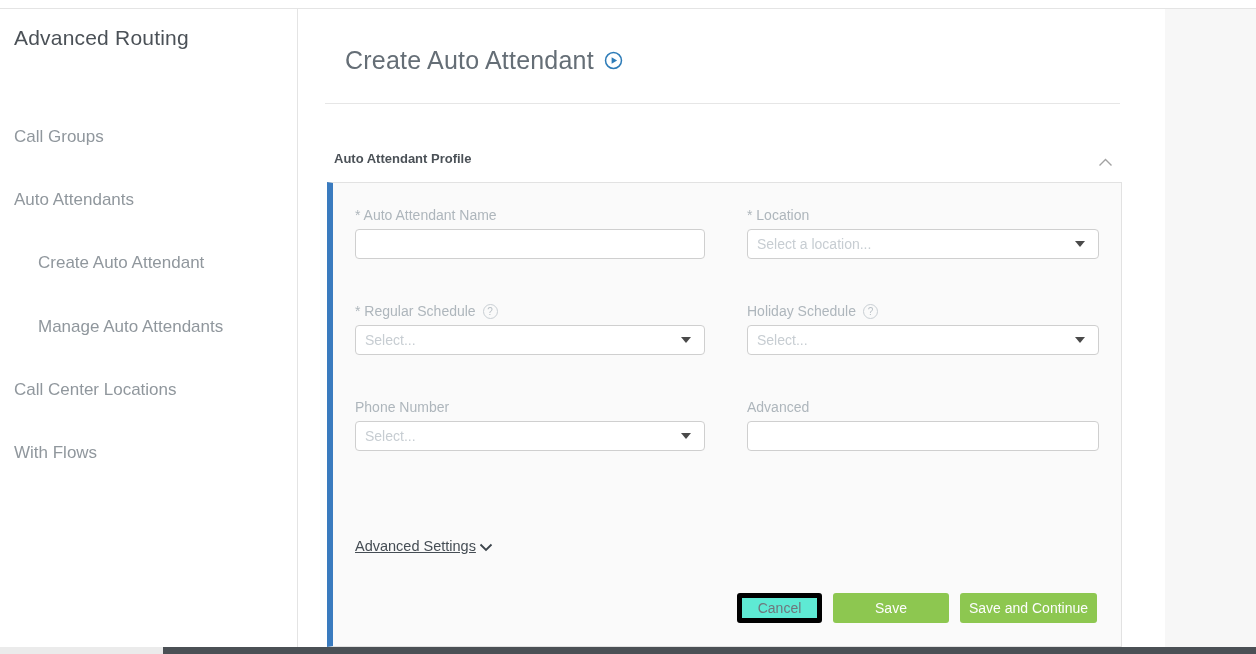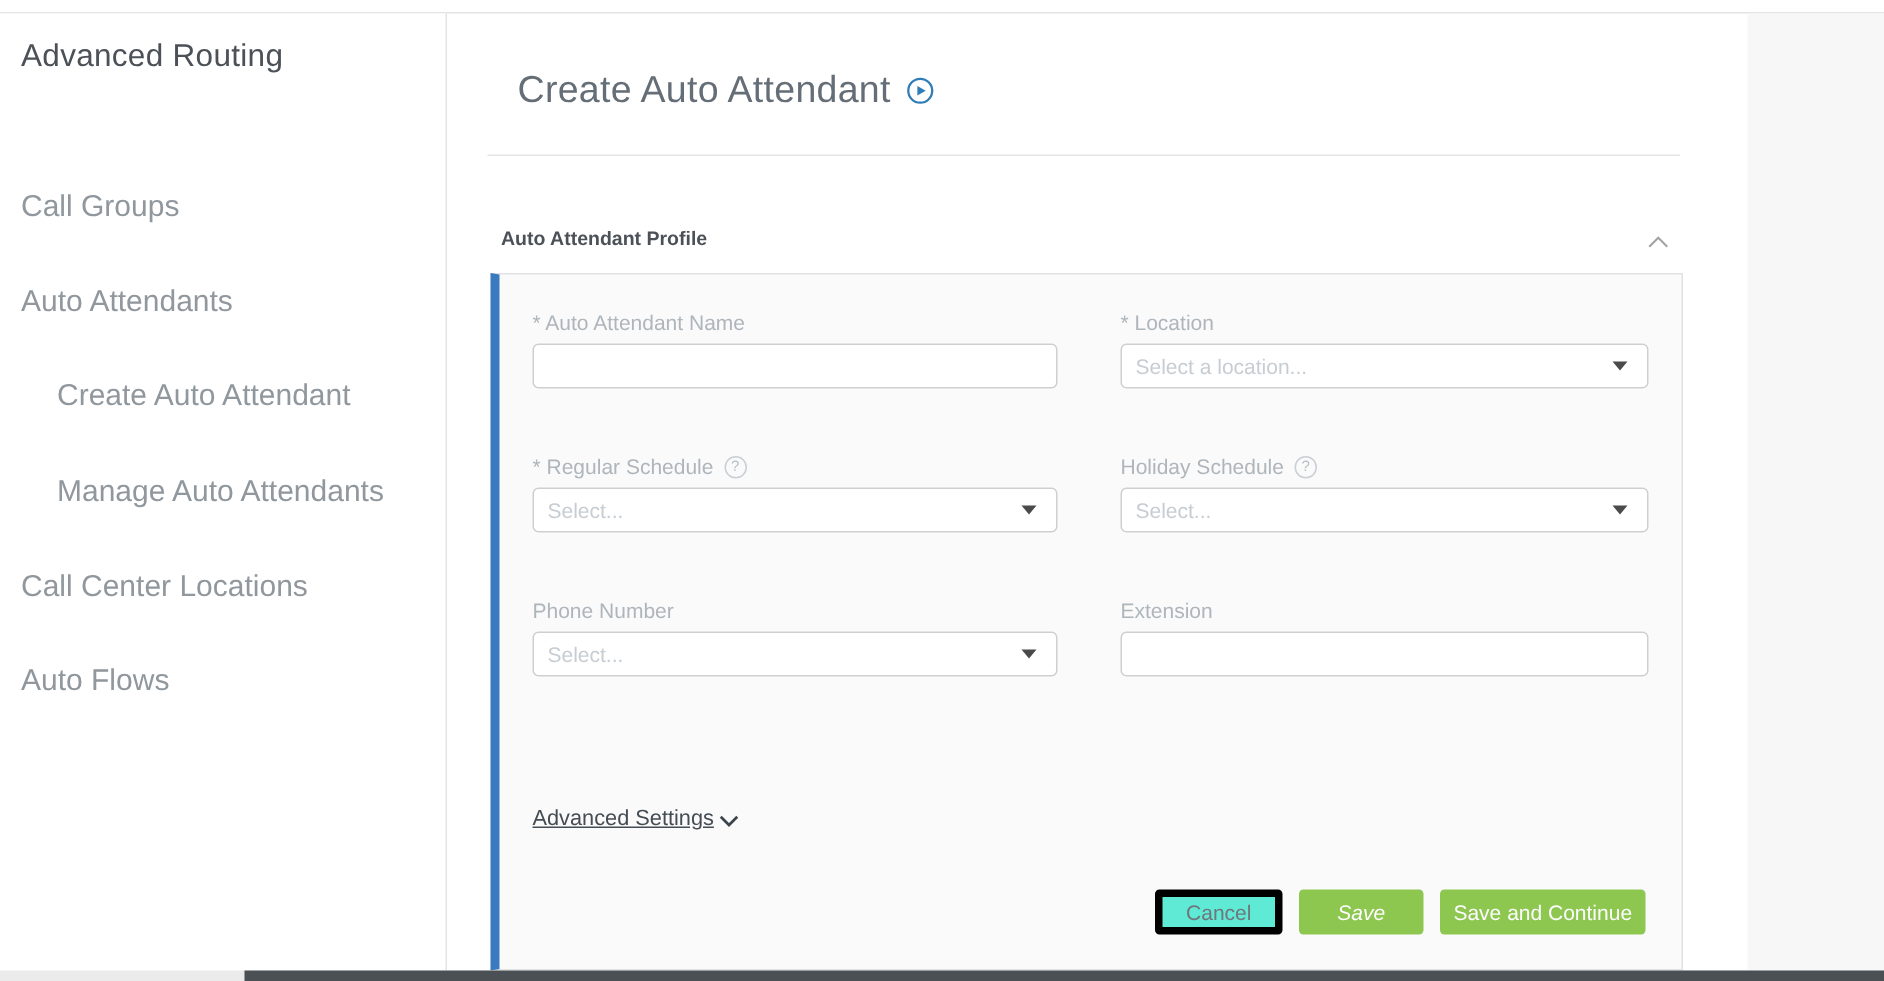--- a/index.html
+++ b/index.html
@@ -14,7 +14,7 @@
   
   .sidebar { position:absolute; left:0; top:9px; width:297px; height:638px; background:#fff; }
   .sidebar-title { position:absolute; left:14px; top:17px; font-size:21px; font-weight:400; color:#4b5157; letter-spacing:.2px; }
-  .side-item { position:absolute; left:14px; font-size:20px; color:#90979d; cursor:pointer; white-space:nowrap; }
+  .side-item { position:absolute; left:14px; font-size:17px; color:#90979d; cursor:pointer; white-space:nowrap; }
   .side-item.indent { left:38px; }
 
   

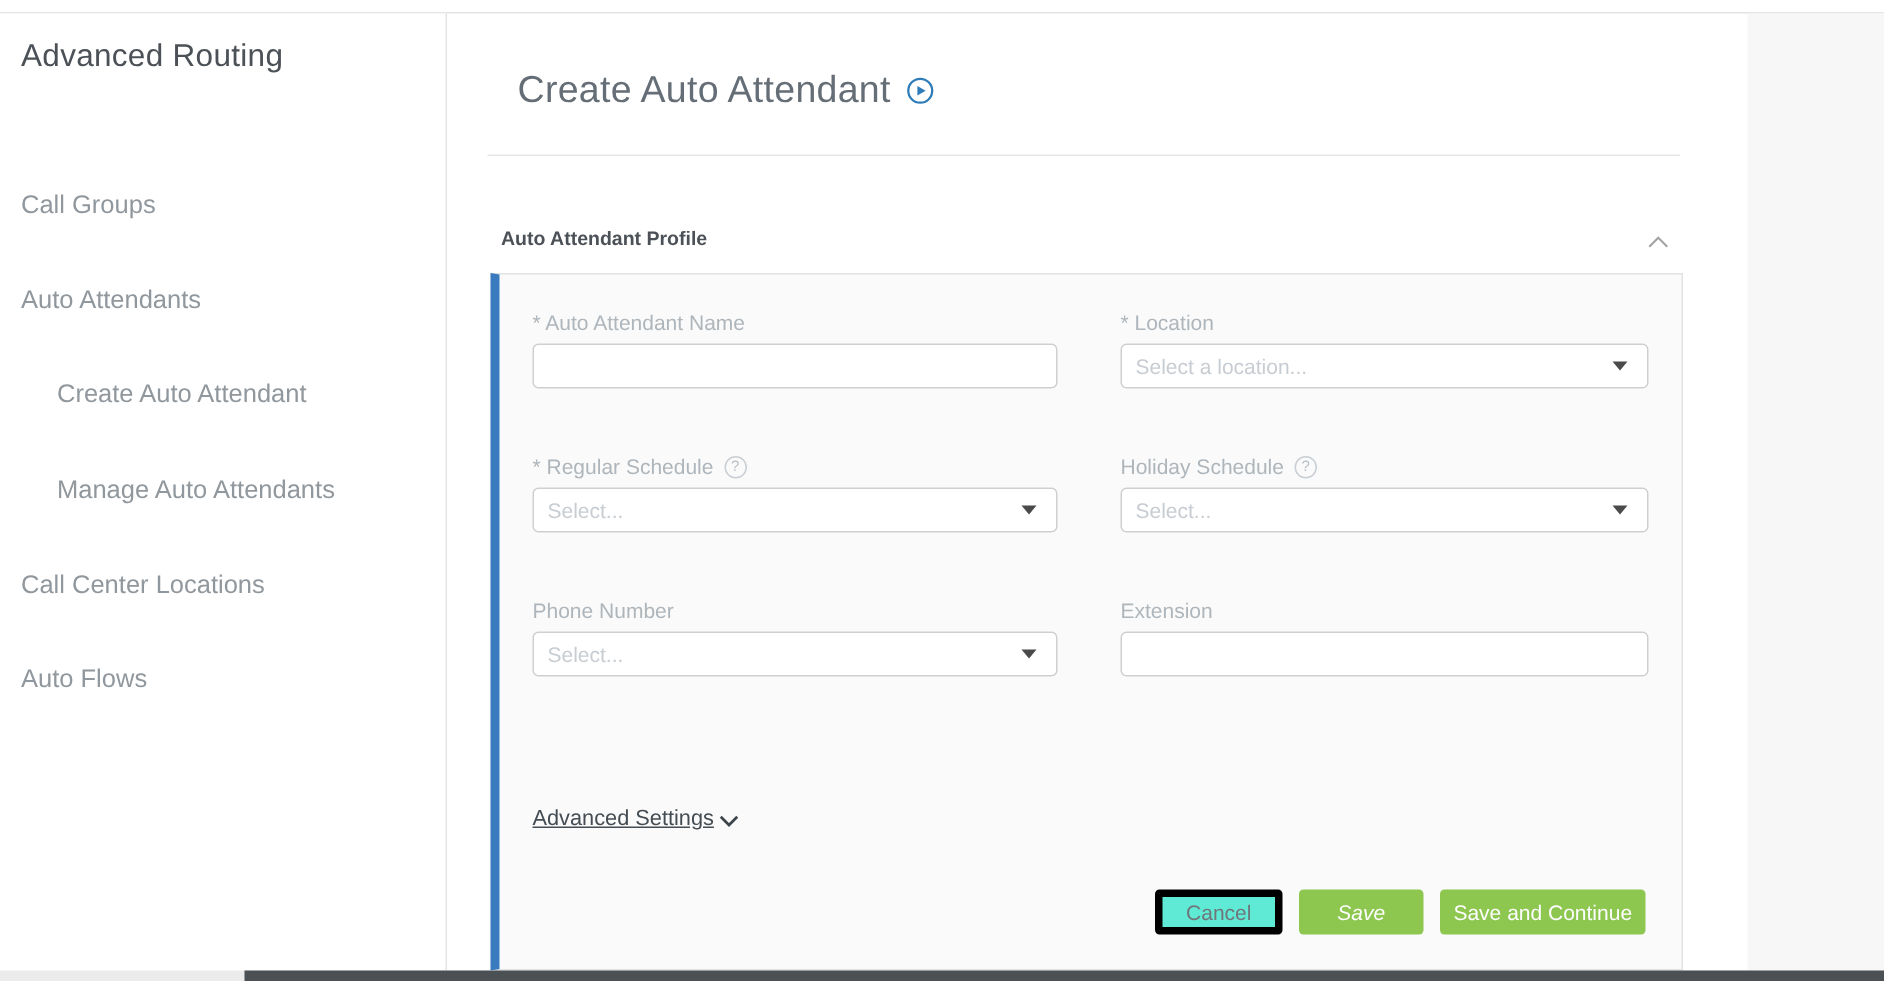--- a/index.html
+++ b/index.html
@@ -144,7 +144,7 @@
     </div>
 
     <div class="field" style="left:414px; top:216px; width:352px;">
-      <div class="flabel">Extension</div>
+      <div class="flabel">Advanced</div>
       <input class="tinput" type="text" value="" style="">
     </div>
 

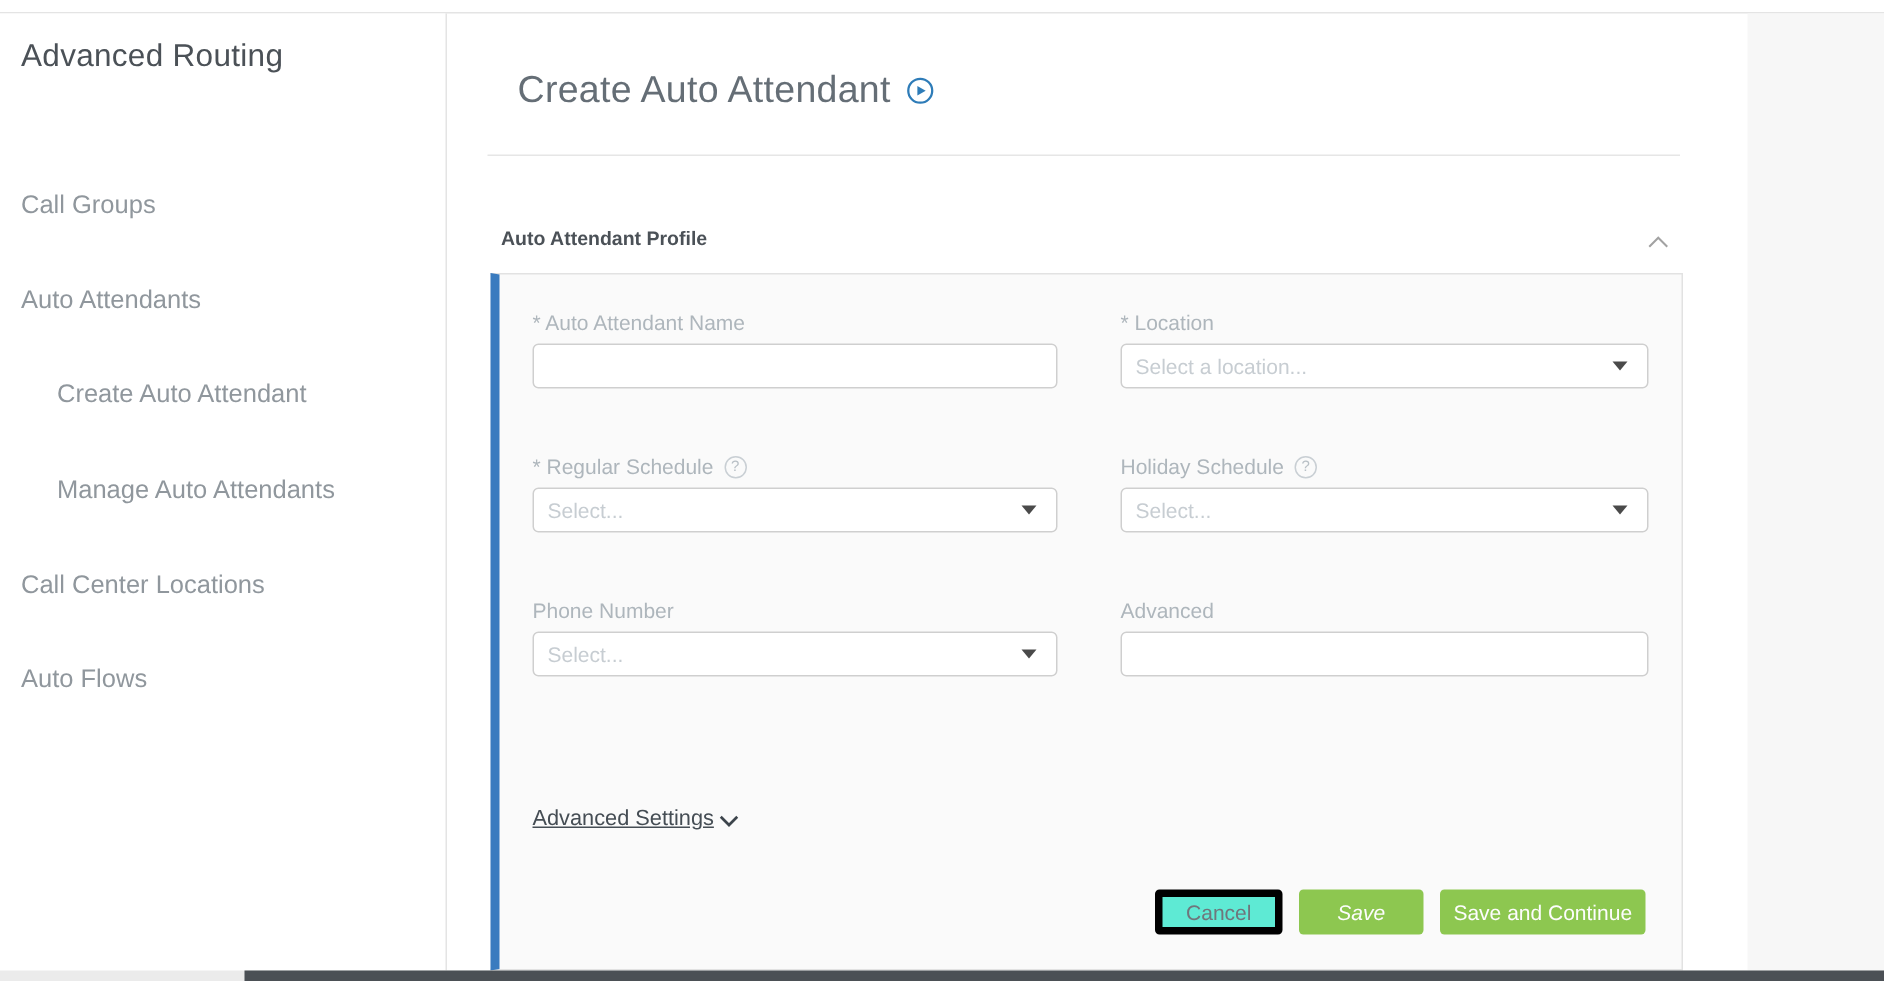--- a/index.html
+++ b/index.html
@@ -74,7 +74,7 @@
     <div class="side-item indent" style="top:244px;">Create Auto Attendant</div>
     <div class="side-item indent" style="top:308px;">Manage Auto Attendants</div>
     <div class="side-item" style="top:371px;">Call Center Locations</div>
-    <div class="side-item" style="top:434px;">Auto Flows</div>
+    <div class="side-item" style="top:434px;">With Flows</div>
   </aside>
 
   <div class="vdivider"></div>

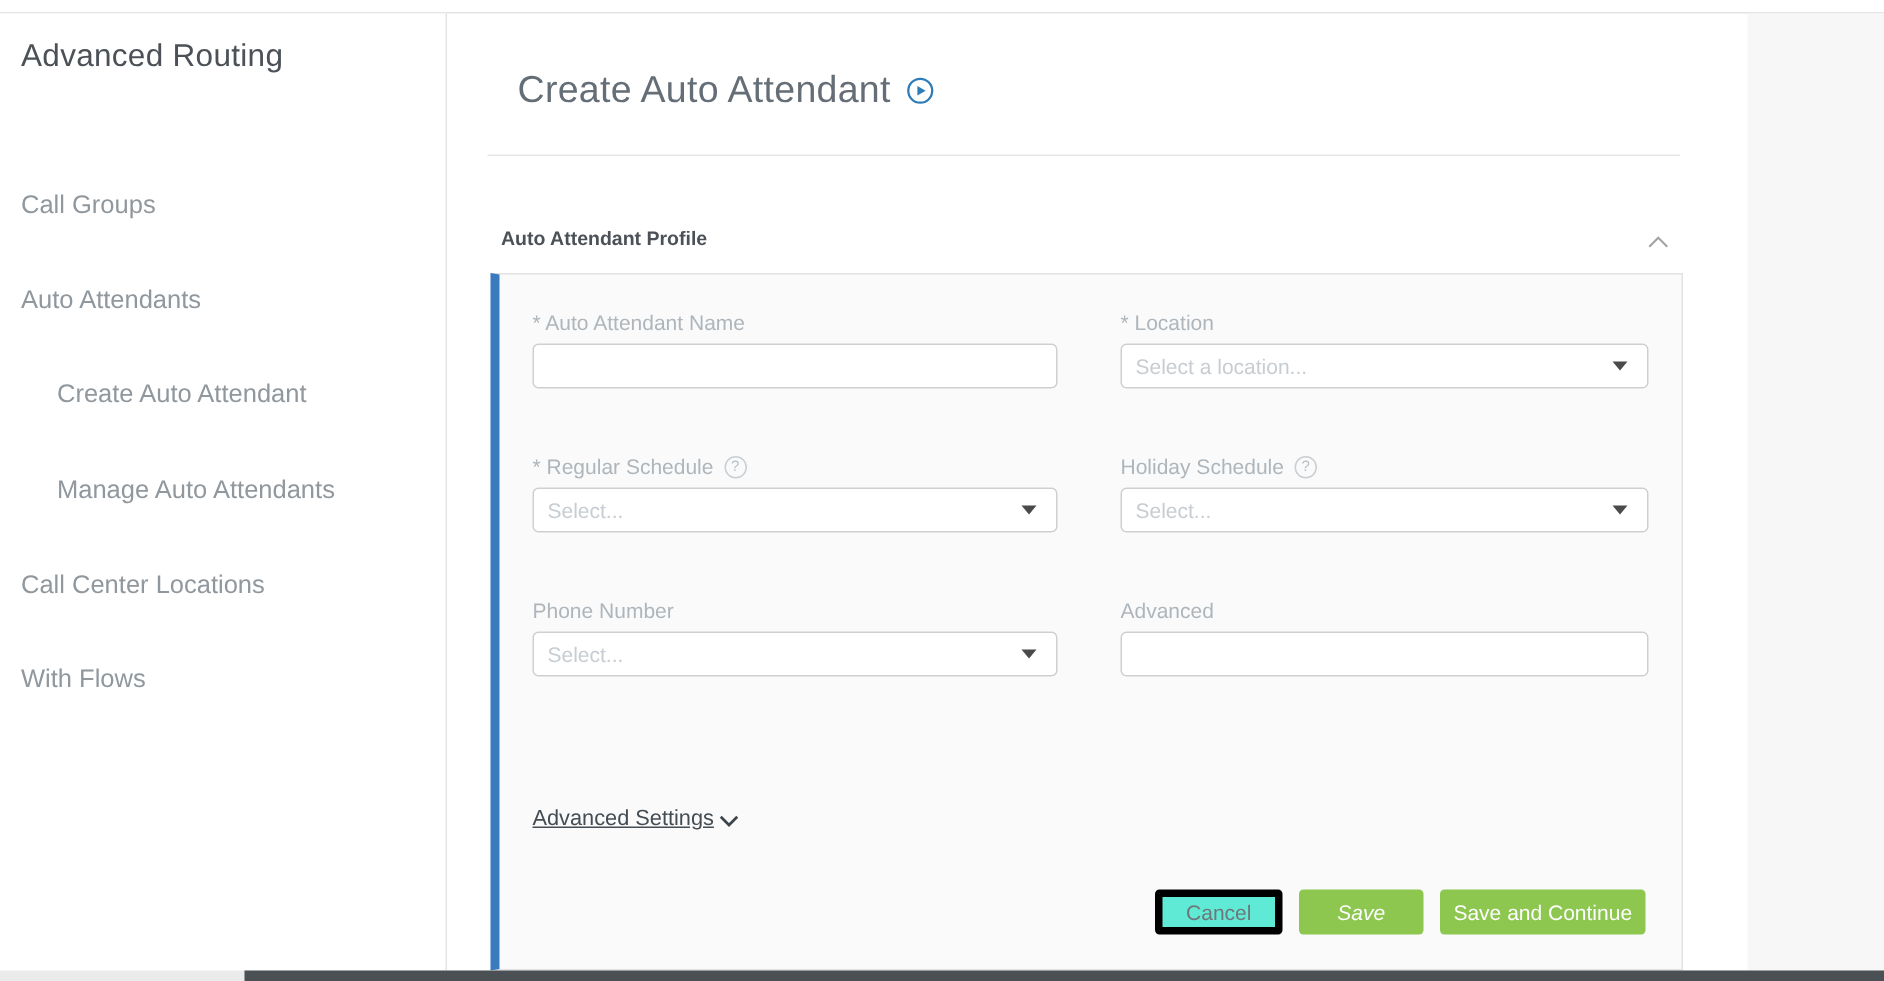--- a/index.html
+++ b/index.html
@@ -48,7 +48,7 @@
   .btn { height:30px; border-radius:3px; font-size:14px; display:flex; align-items:center; justify-content:center; cursor:pointer; font-family:"Liberation Sans",sans-serif; }
   .btn-cancel { width:85px; background:#5eead4; border:5px solid #000000; color:#6f767c; }
   .btn-green { border:none; background:#8dc750; color:#fdfdfd; }
-  .btn-save { width:83px;font-style:italic; }
+  .btn-save { width:116px; }
   .btn-savec { width:137px; }
 
   

